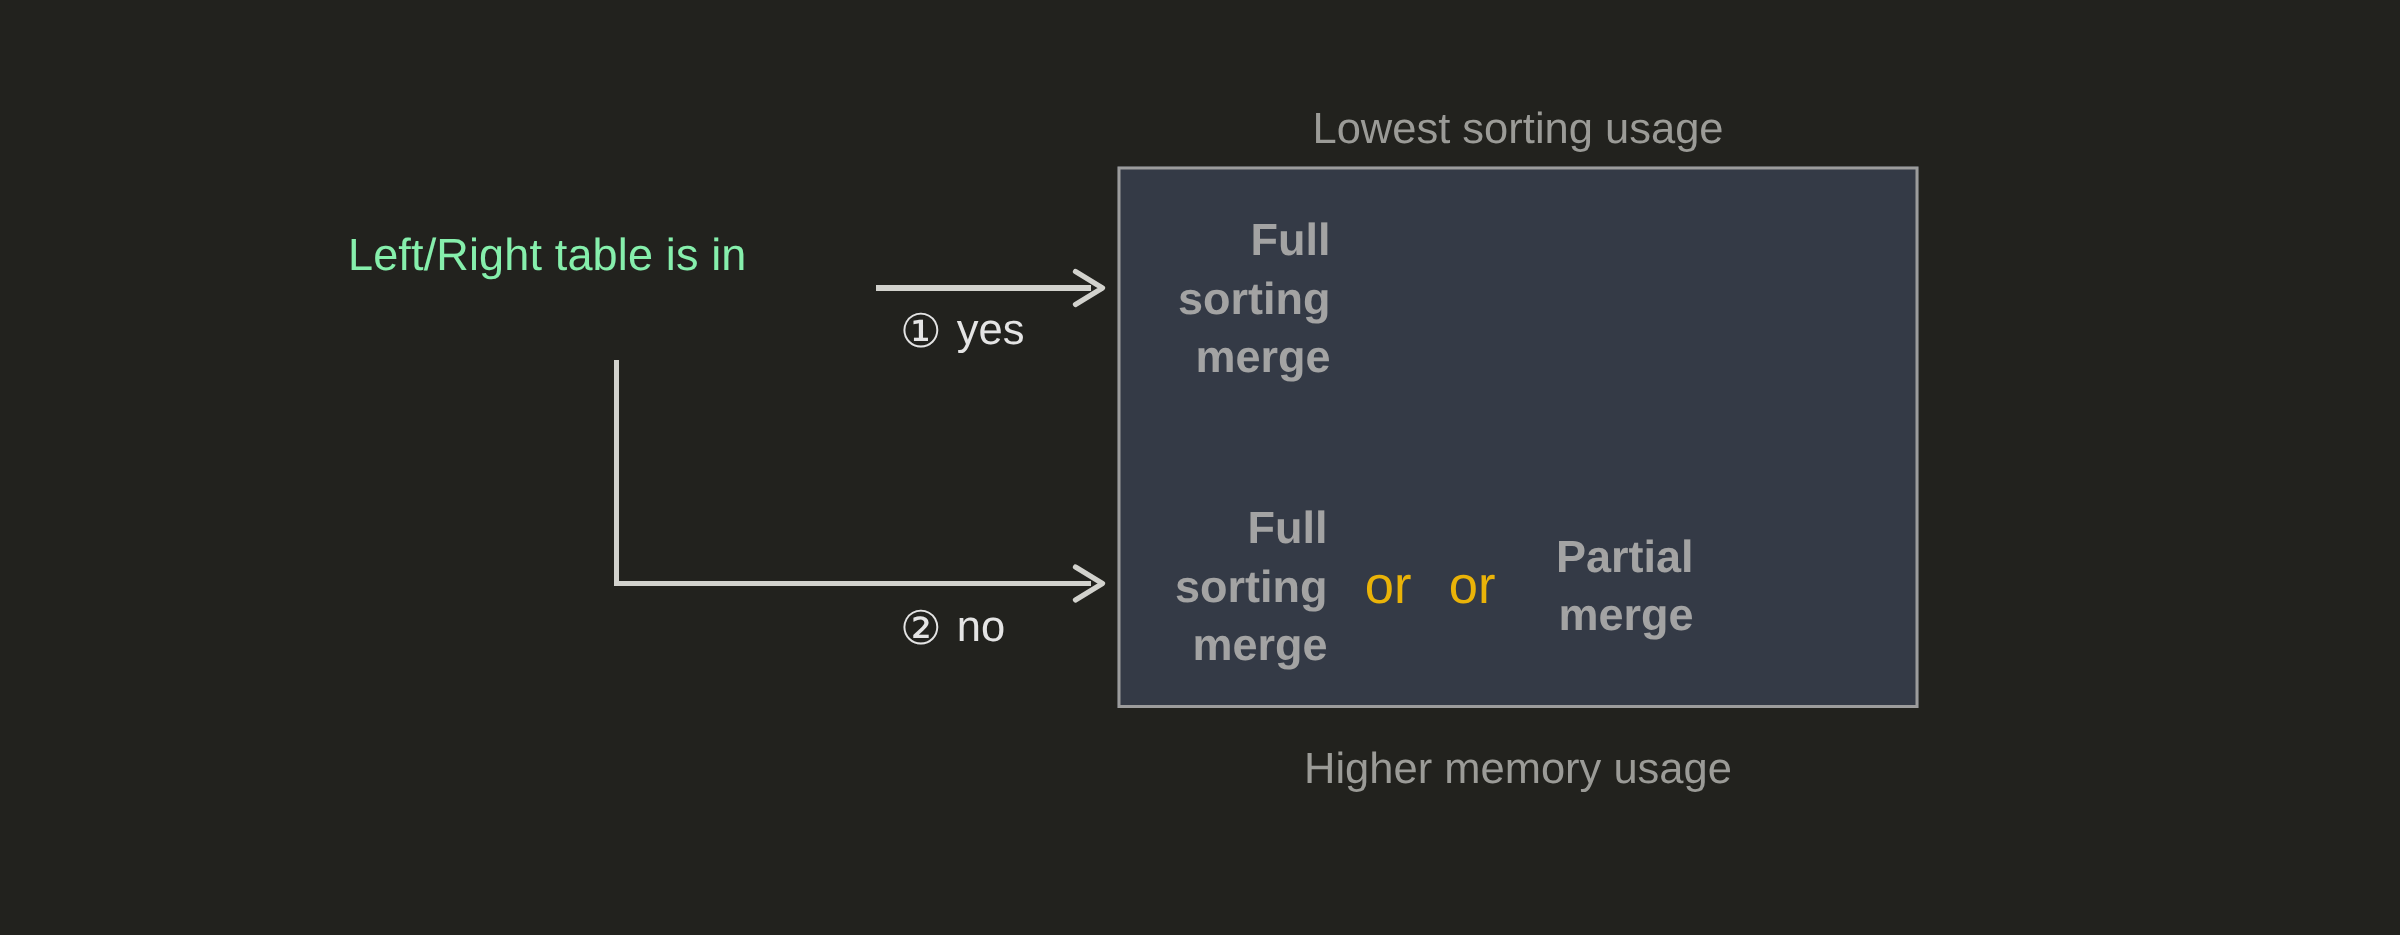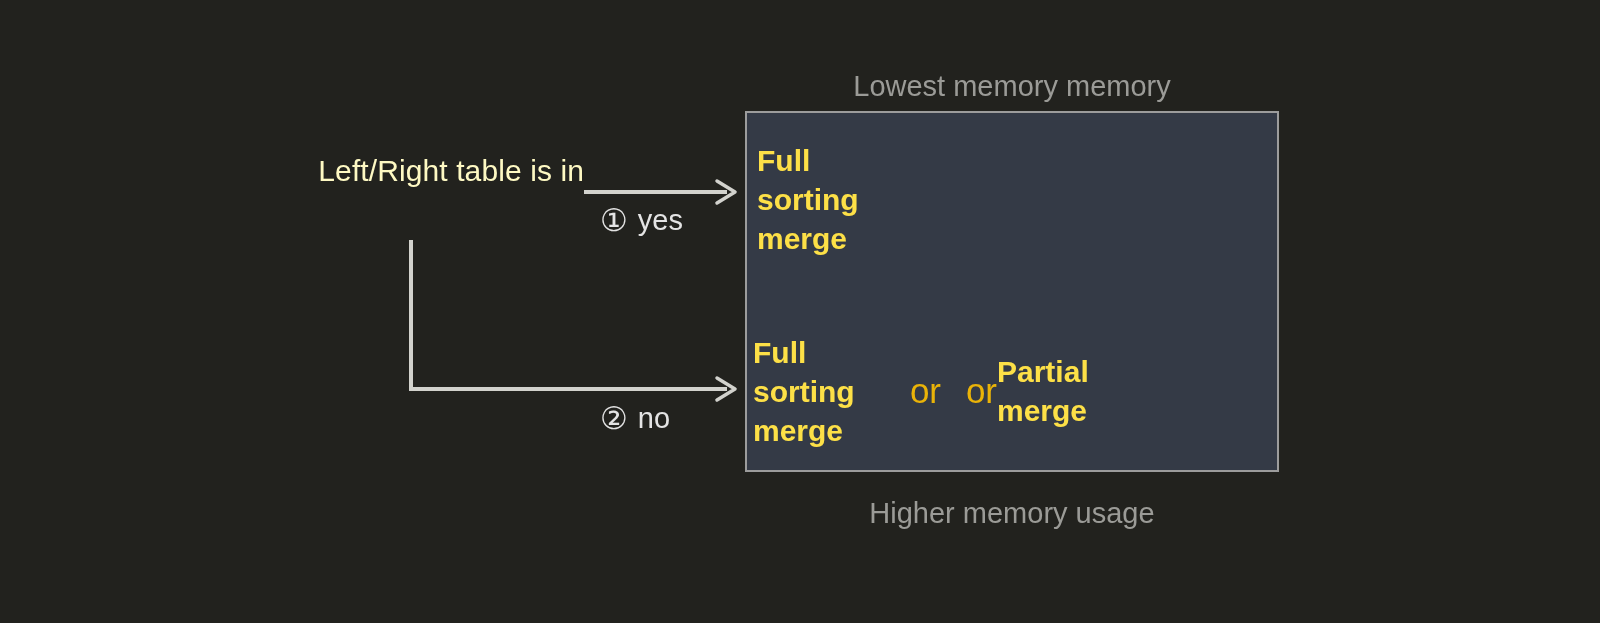--- a/index.html
+++ b/index.html
@@ -168,7 +168,7 @@
     <span>no</span>
   </div>
 
-  <div class="caption" id="caption-top">Lowest memory memory</div>
+  <div class="caption" id="caption-top">Lowest sorting usage</div>
   <div class="caption" id="caption-bottom">Higher memory usage</div>
 
   <div id="options-panel">

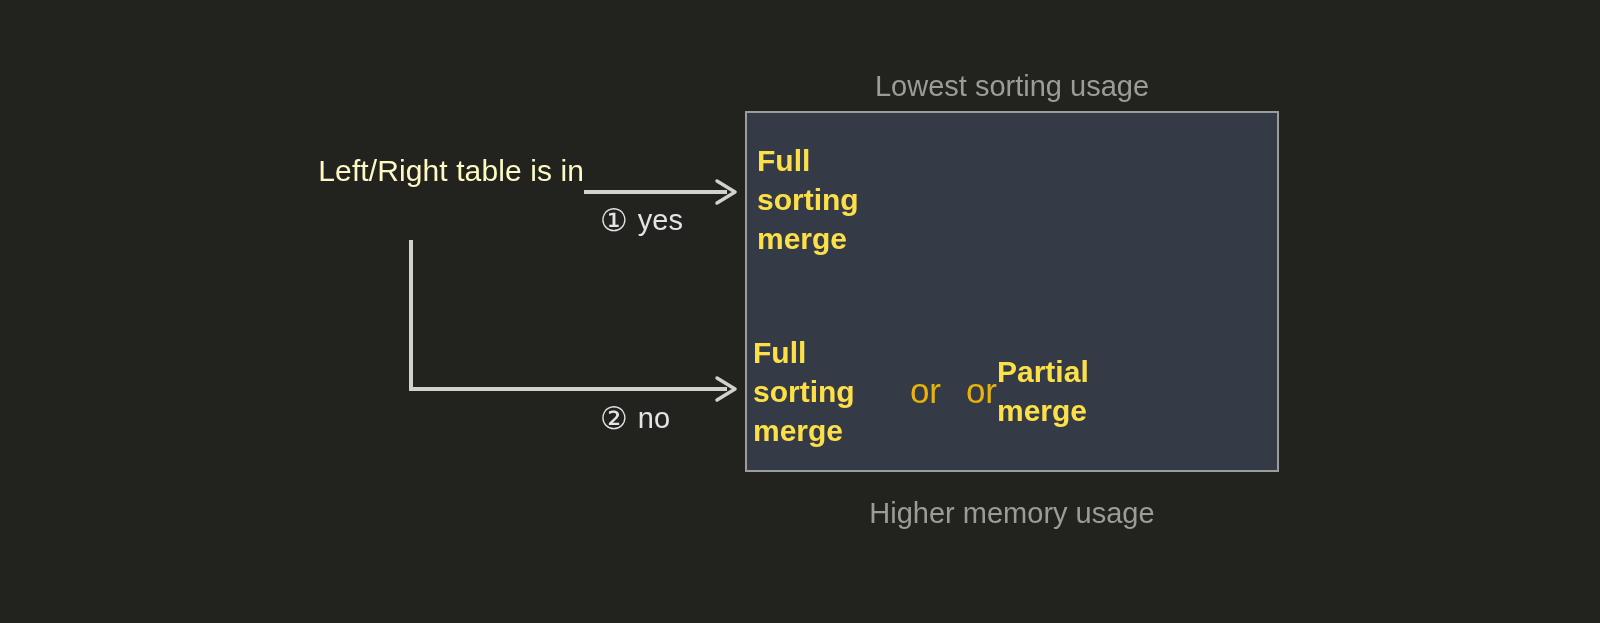--- a/index.html
+++ b/index.html
@@ -29,8 +29,8 @@
     left: 232px;
     top: 152px;
     width: 352px;
-    text-align: right;
-    color: #fef9c3;
+    text-align: left;
+    color: #86efac;
     font-size: 30px;
     line-height: 38px;
     letter-spacing: 0.1px;

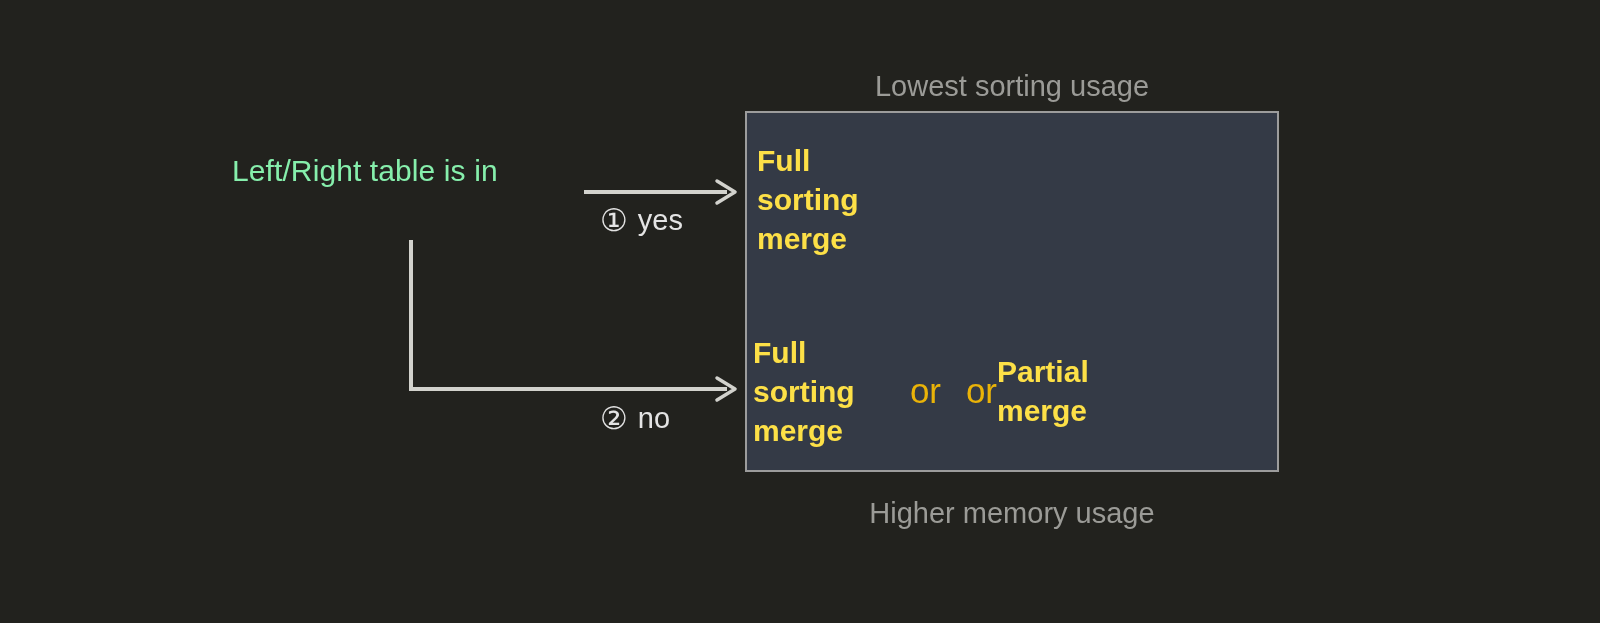--- a/index.html
+++ b/index.html
@@ -115,11 +115,11 @@
   }
 
   .option {
-    color: #fde047;
+    color: #a3a3a3;
     font-weight: bold;
     font-size: 30px;
     line-height: 39px;
-    text-align: left;
+    text-align: right;
     white-space: pre-line;
   }
   #row-sorted .option { width: 130px; }

